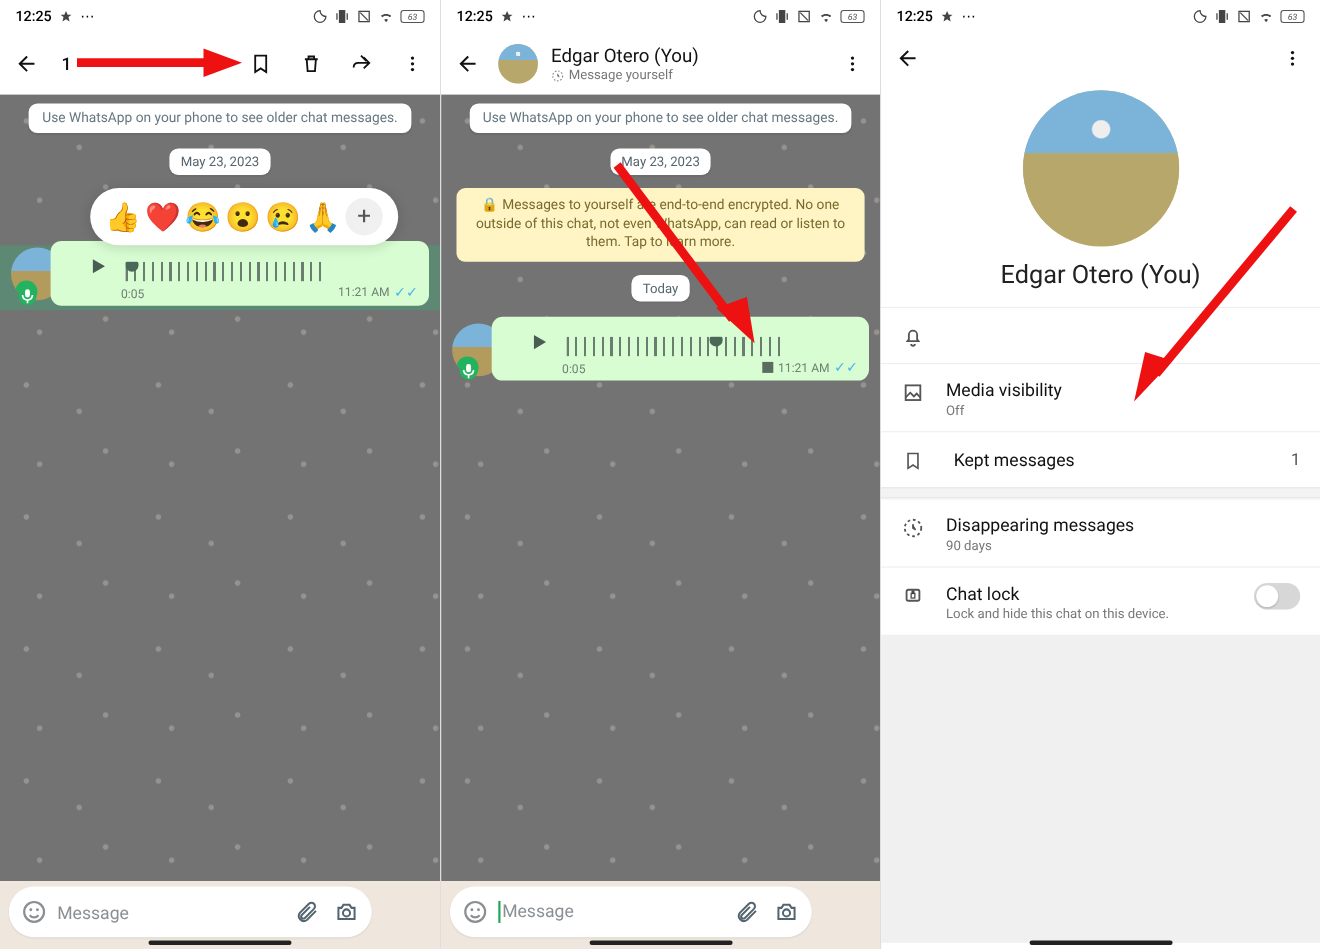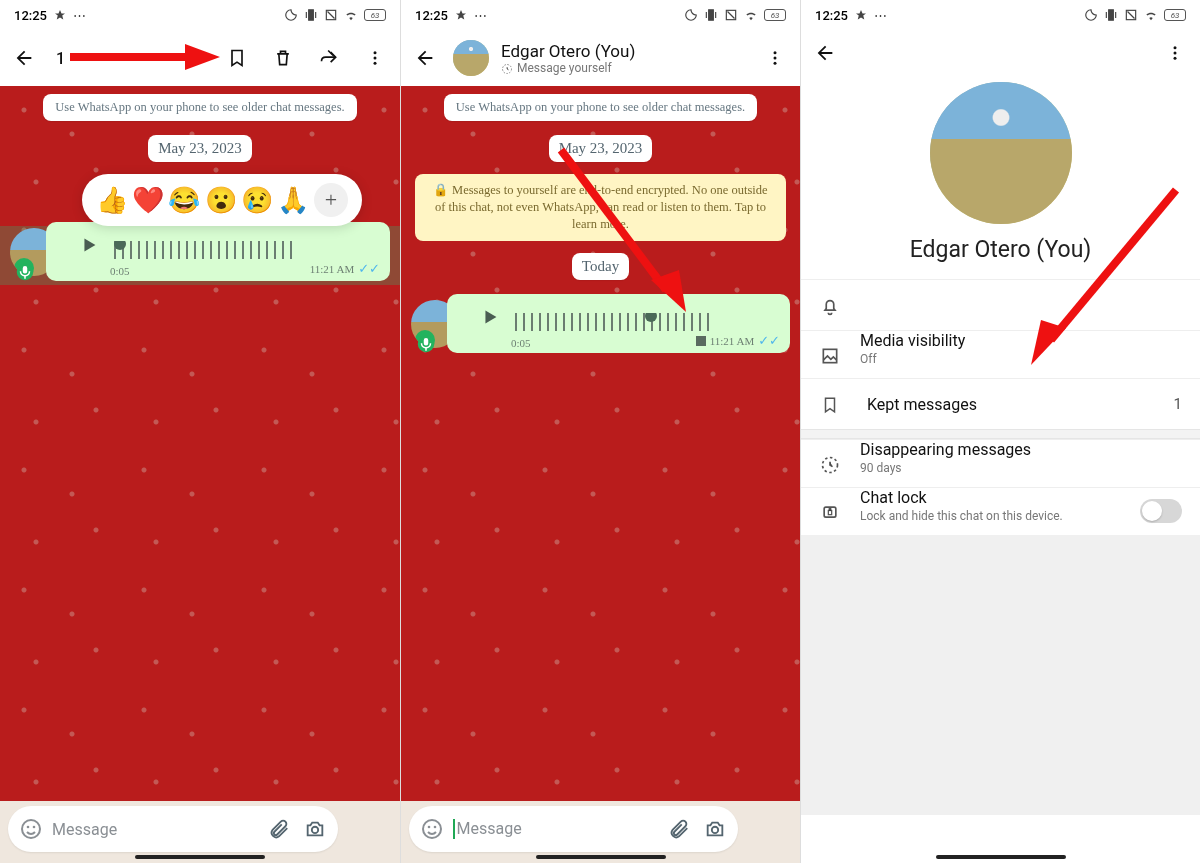--- a/index.html
+++ b/index.html
@@ -77,9 +77,8 @@
   .chat-body {
     position: relative;
     height: calc(100% - 30px - 56px - 62px);
-    background: #b91c1c;
+    background: #737373;
     overflow: hidden;
-    font-family: Liberation Serif, serif;
   }
   .chat-body::before {
     content:"";

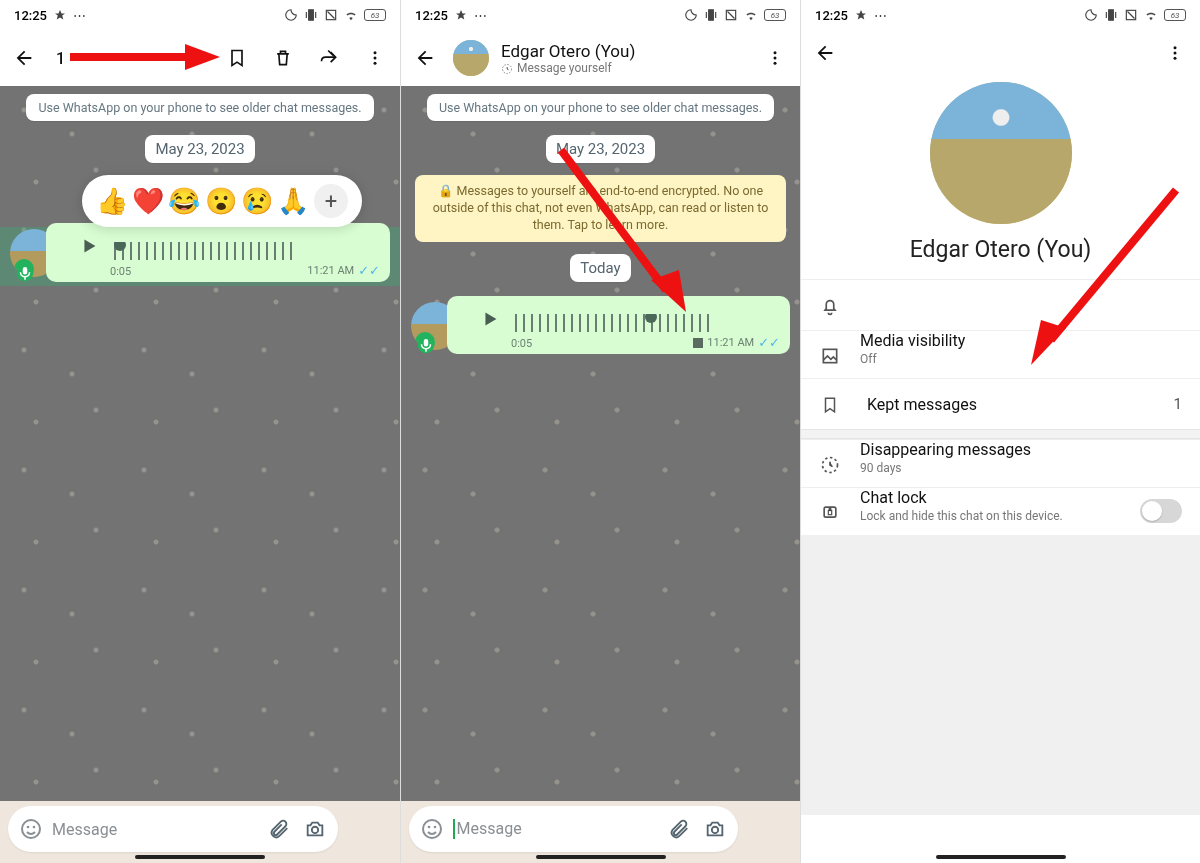--- a/index.html
+++ b/index.html
@@ -109,7 +109,7 @@
     border-radius: 8px;
     padding: 5px 10px;
     color:#54656f;
-    font-size: 15px;
+    font-size: 12px;
     margin: 6px auto;
     width: fit-content;
     position:relative;

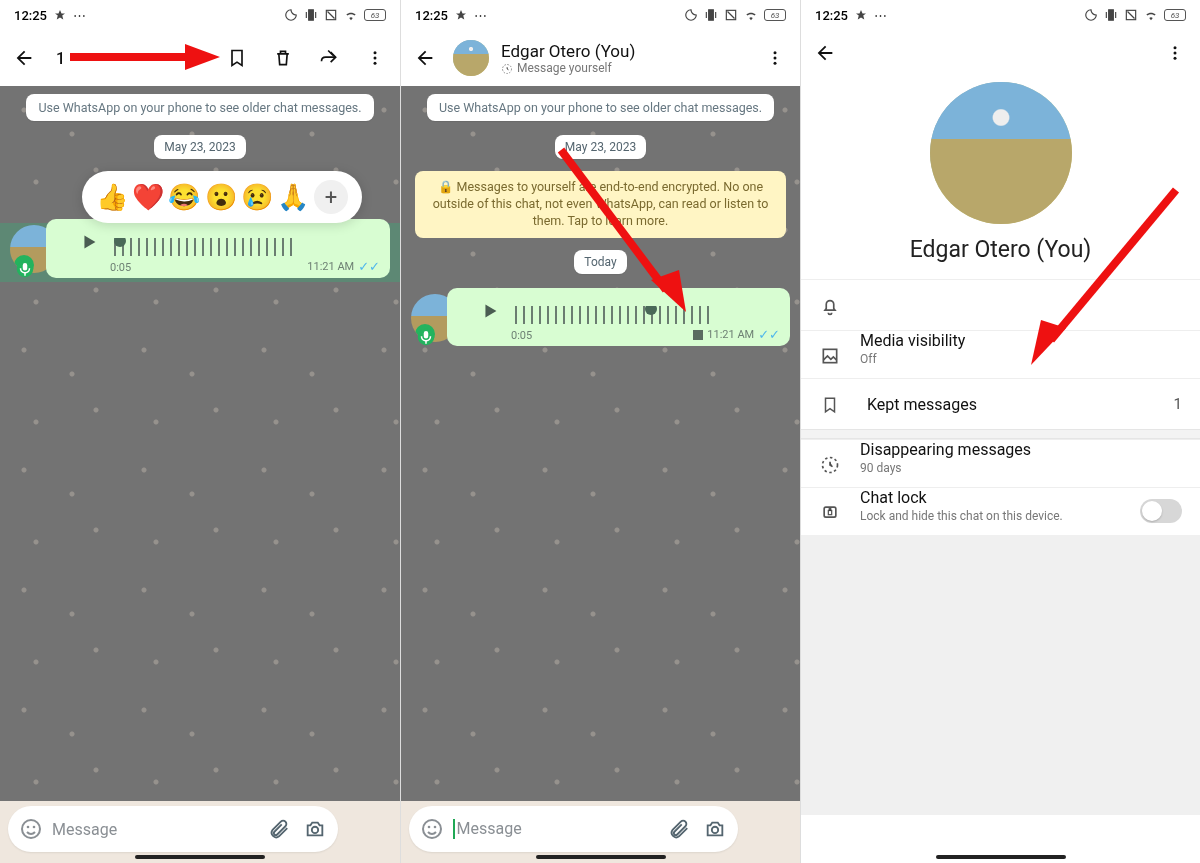--- a/index.html
+++ b/index.html
@@ -255,7 +255,7 @@
     border-top:1px solid #eee;
     background:#fff;
   }
-  .settings-row.tall { padding: 0 18px 12px 18px; align-items:flex-end;gap:19px; }
+  .settings-row.tall { padding: 14px 18px 12px 18px; align-items:flex-start;gap:19px; }
   .settings-row .ricon { width:22px; color:#555; display:flex; justify-content:center; margin-top:2px; }
   .settings-row .rbody { flex:1; }
   .settings-row .rtitle { font-size:16px; color:#111; }

